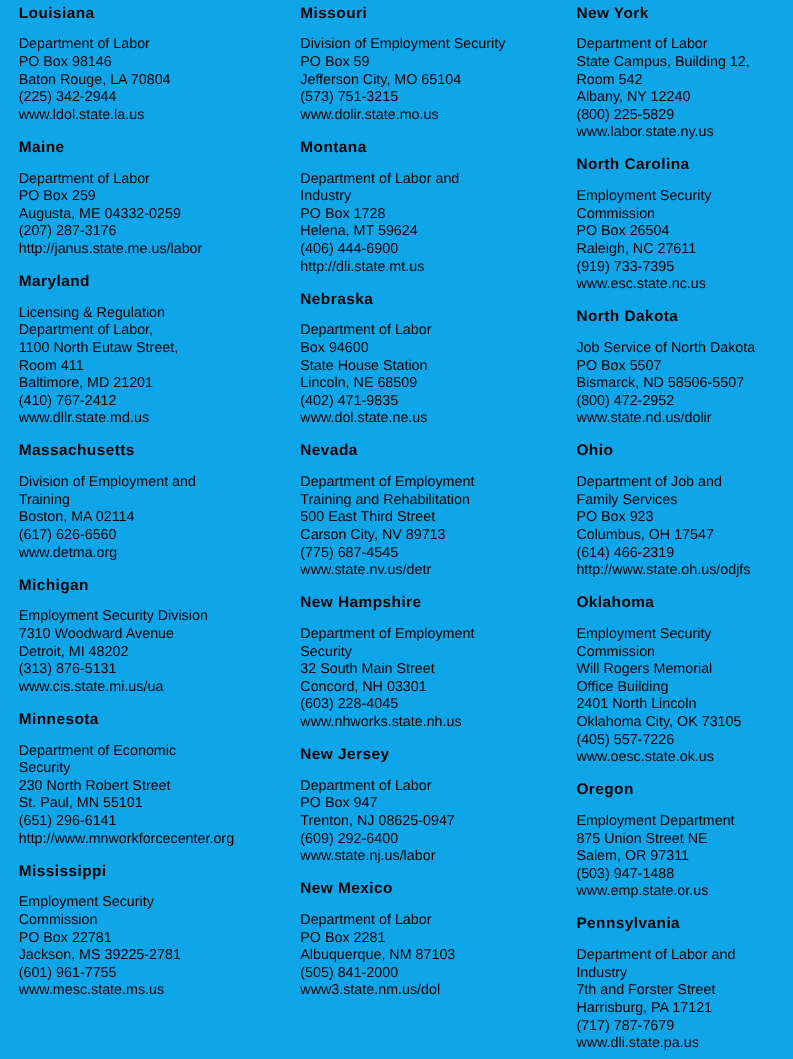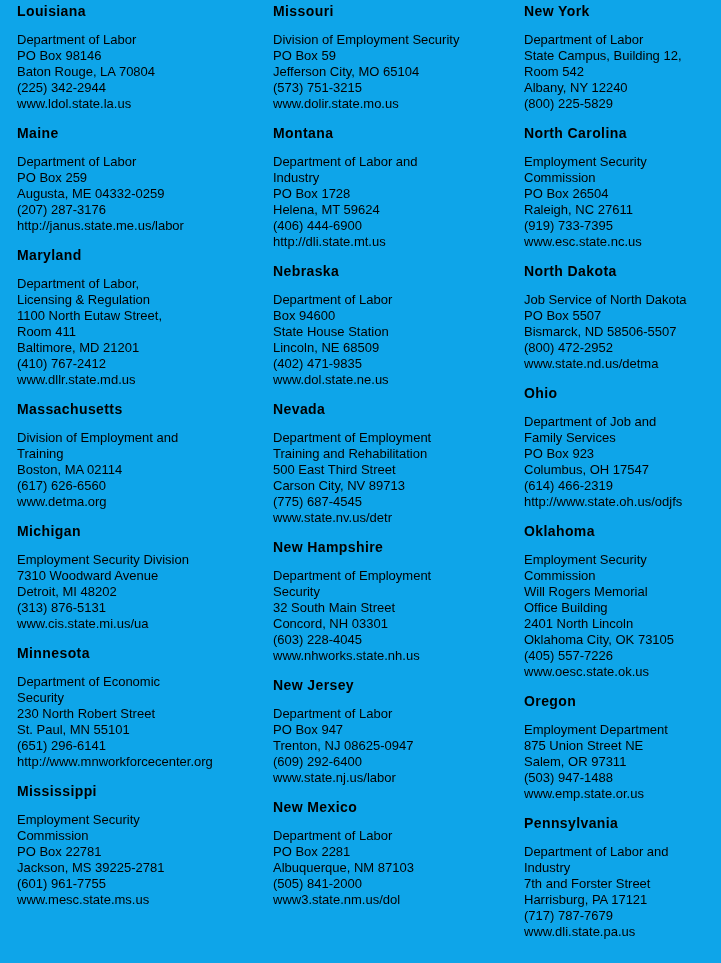--- a/index.html
+++ b/index.html
@@ -182,6 +182,7 @@
           <div class="line">Room 542</div>
           <div class="line">Albany, NY 12240</div>
           <div class="line">(800) 225-5829</div>
+          <div class="line">www.labor.state.ny.us</div>
         </div>
         <div class="entry">
           <div class="state-name">North Carolina</div>

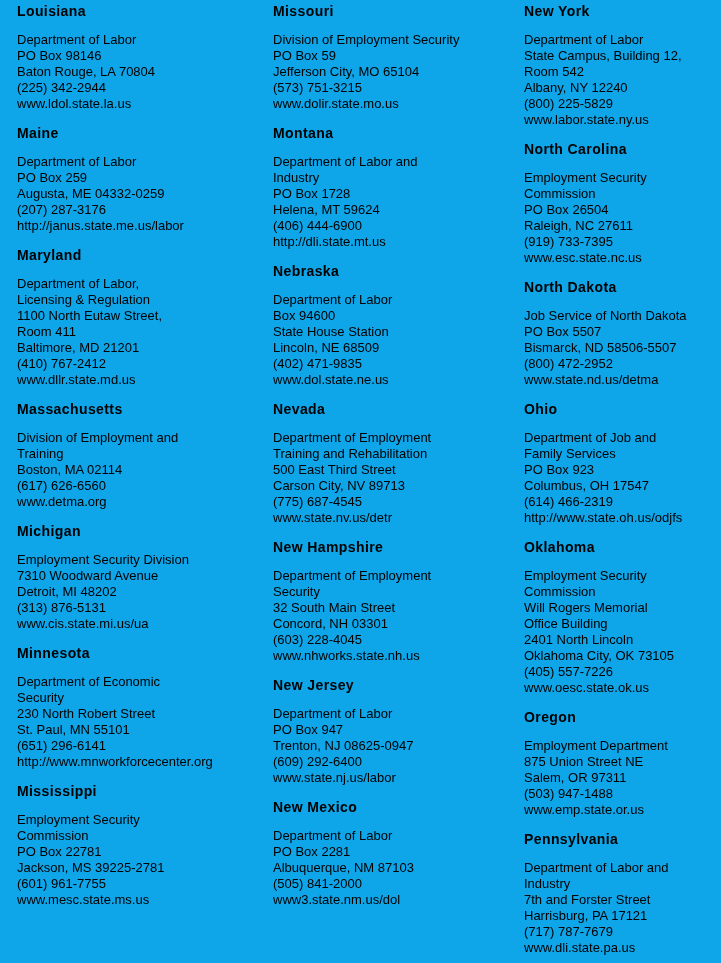--- a/index.html
+++ b/index.html
@@ -69,8 +69,8 @@
         </div>
         <div class="entry">
           <div class="state-name">Maryland</div>
+          <div class="line">Licensing &amp; Regulation</div>
           <div class="line">Department of Labor,</div>
-          <div class="line">Licensing &amp; Regulation</div>
           <div class="line">1100 North Eutaw Street,</div>
           <div class="line">Room 411</div>
           <div class="line">Baltimore, MD 21201</div>

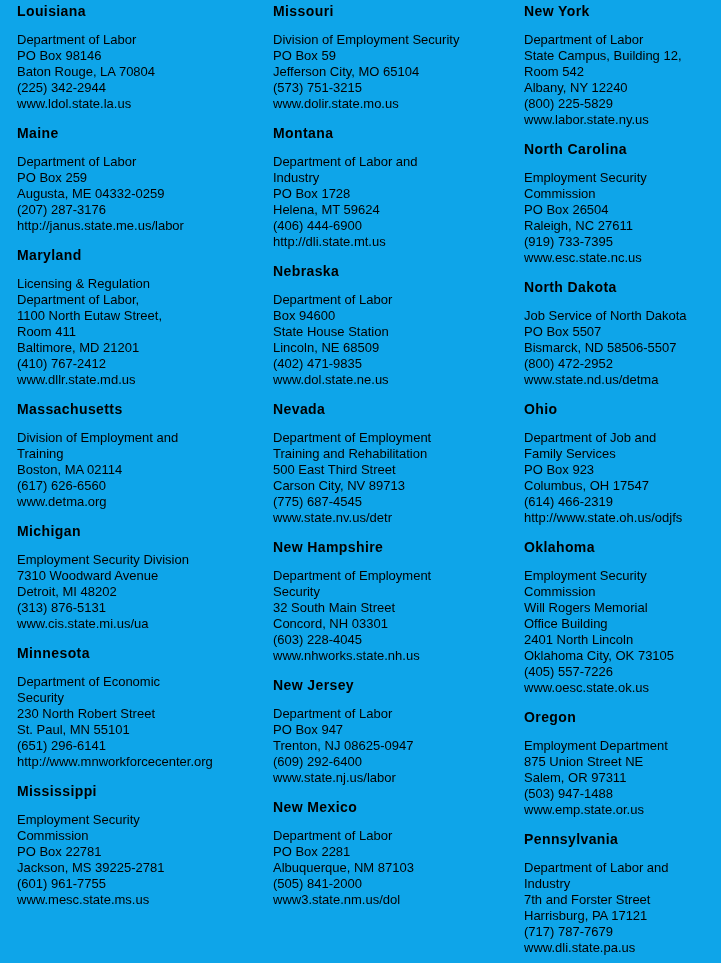--- a/index.html
+++ b/index.html
@@ -199,7 +199,7 @@
           <div class="line">PO Box 5507</div>
           <div class="line">Bismarck, ND 58506-5507</div>
           <div class="line">(800) 472-2952</div>
-          <div class="line">www.state.nd.us/detma</div>
+          <div class="line">www.state.nd.us/dolir</div>
         </div>
         <div class="entry">
           <div class="state-name">Ohio</div>

